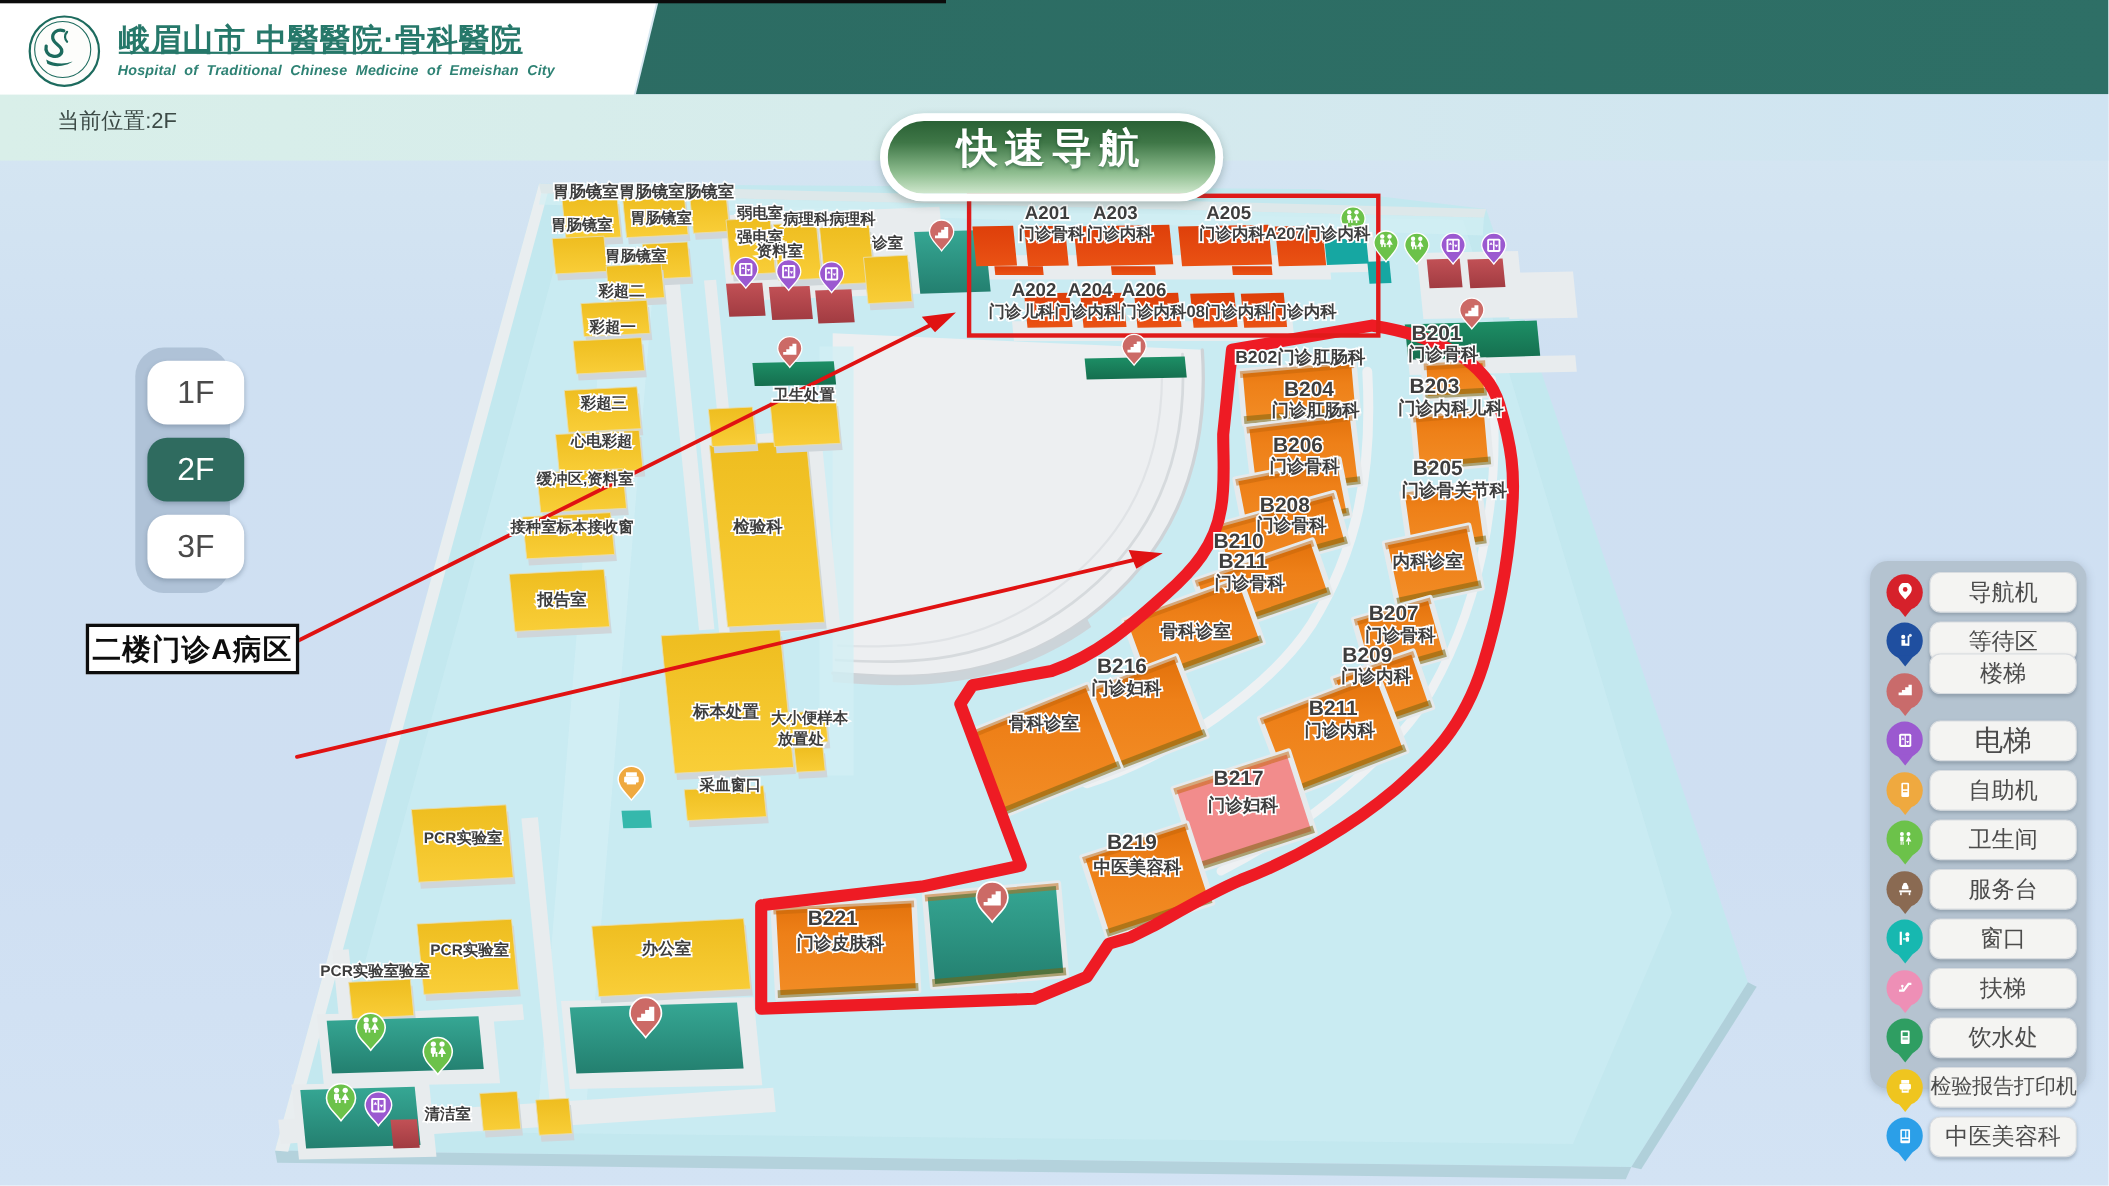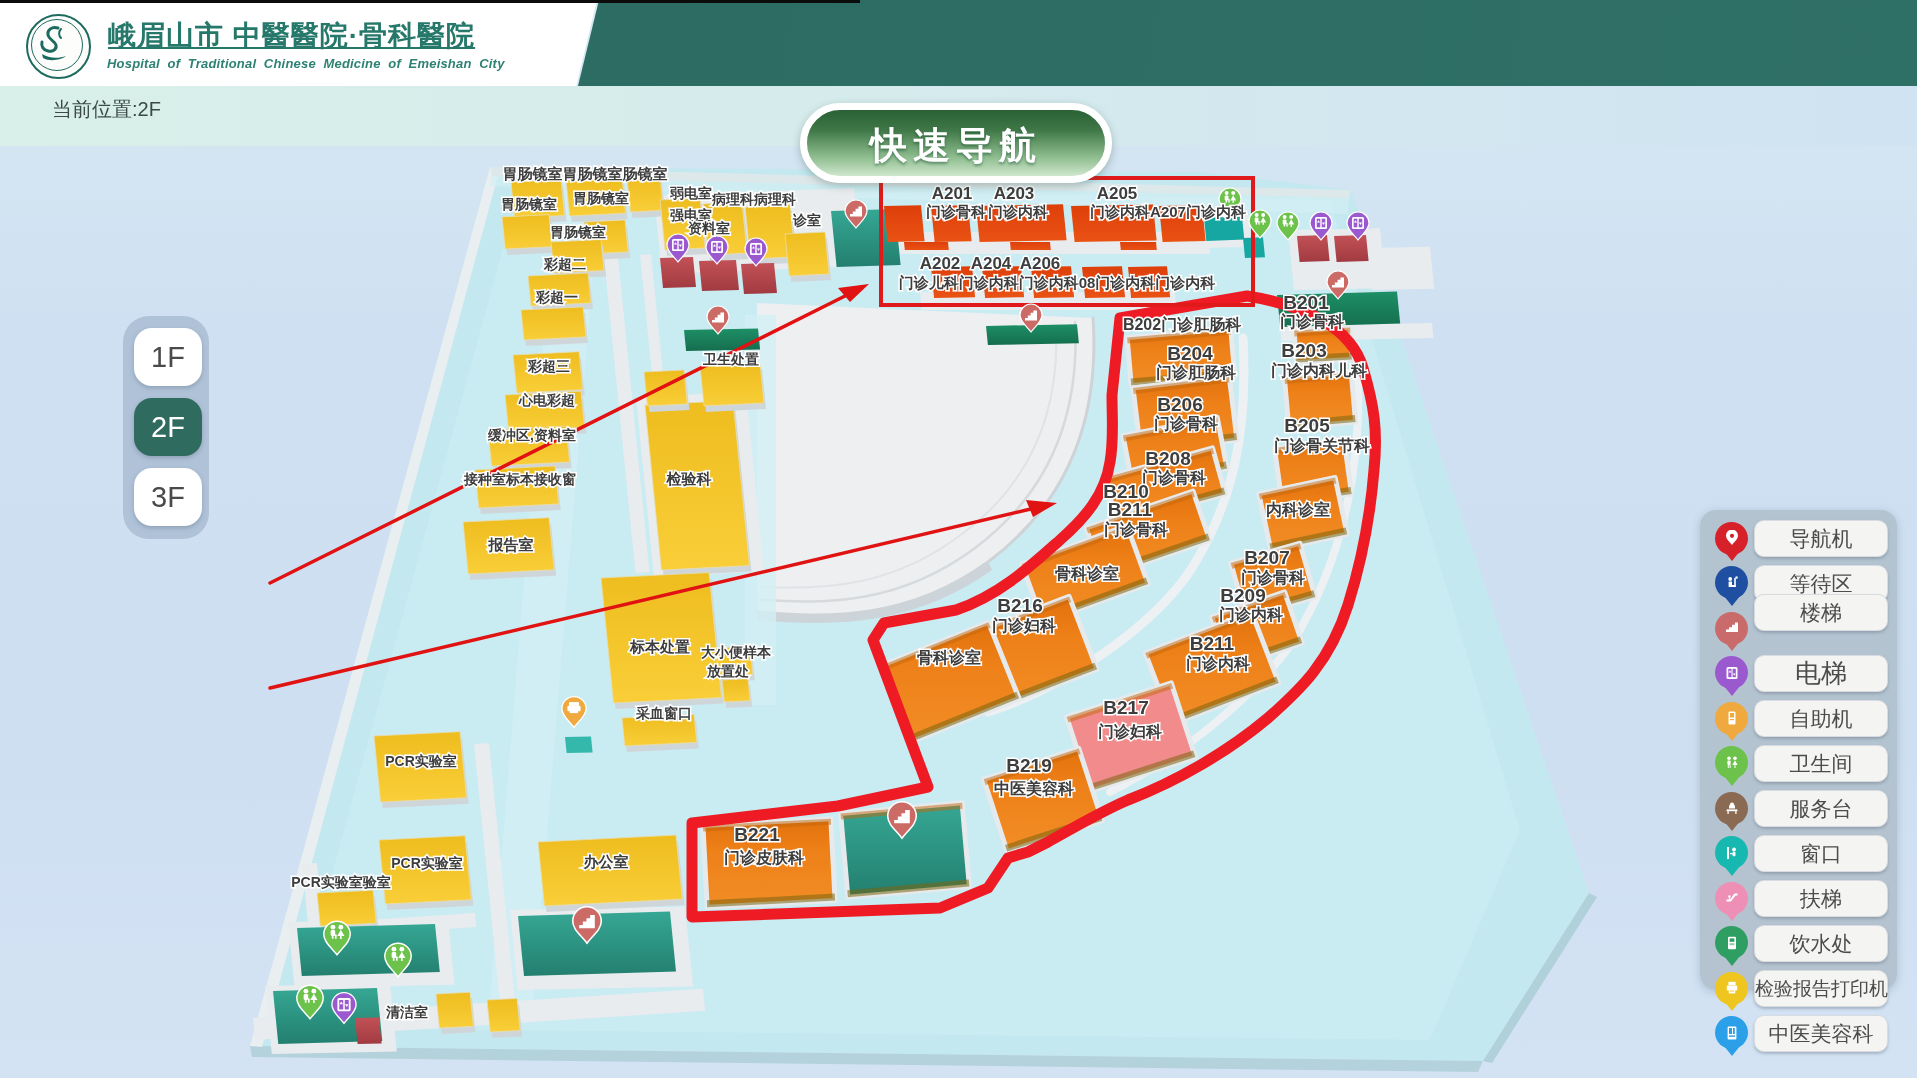--- a/index.html
+++ b/index.html
@@ -14,7 +14,7 @@
 .posbar{position:absolute;left:0;top:86px;width:1917px;height:60px;background:linear-gradient(90deg,#d9efe9 0%,#d6ecec 40%,#cfe3f2 100%);}
 .postxt{position:absolute;left:52px;top:96px;font-size:20px;color:#3c4a46;}
 .pill{position:absolute;left:800px;top:103px;width:312px;height:80px;border-radius:44px;border:7px solid #ffffff;box-sizing:border-box;background:linear-gradient(180deg,#2a6135 0%,#3f7747 30%,#8fbe90 72%,#cfe7cd 100%);box-shadow:0 3px 8px rgba(60,90,80,0.35);text-align:center;}
-.pill span{display:inline-block;margin-top:11px;font-size:37px;font-weight:700;color:#ffffff;letter-spacing:6px;text-shadow:0 2px 3px rgba(0,60,30,0.45);font-family:Liberation Mono, monospace;}
+.pill span{display:inline-block;font-size:37px;font-weight:700;color:#ffffff;letter-spacing:6px;text-shadow:0 2px 3px rgba(0,60,30,0.45);font-family:Liberation Mono, monospace;}
 .fsel{position:absolute;left:123px;top:316px;width:86px;height:223px;border-radius:26px;background:rgba(164,184,205,0.75);}
 .fbtn{position:absolute;left:11px;width:68px;height:58px;border-radius:18px;background:#ffffff;color:#4a4a4a;font-size:29px;text-align:center;line-height:58px;box-shadow:0 2px 4px rgba(80,100,120,0.35);}
 .fbtn.sel{background:#2f6b5f;color:#ffffff;}

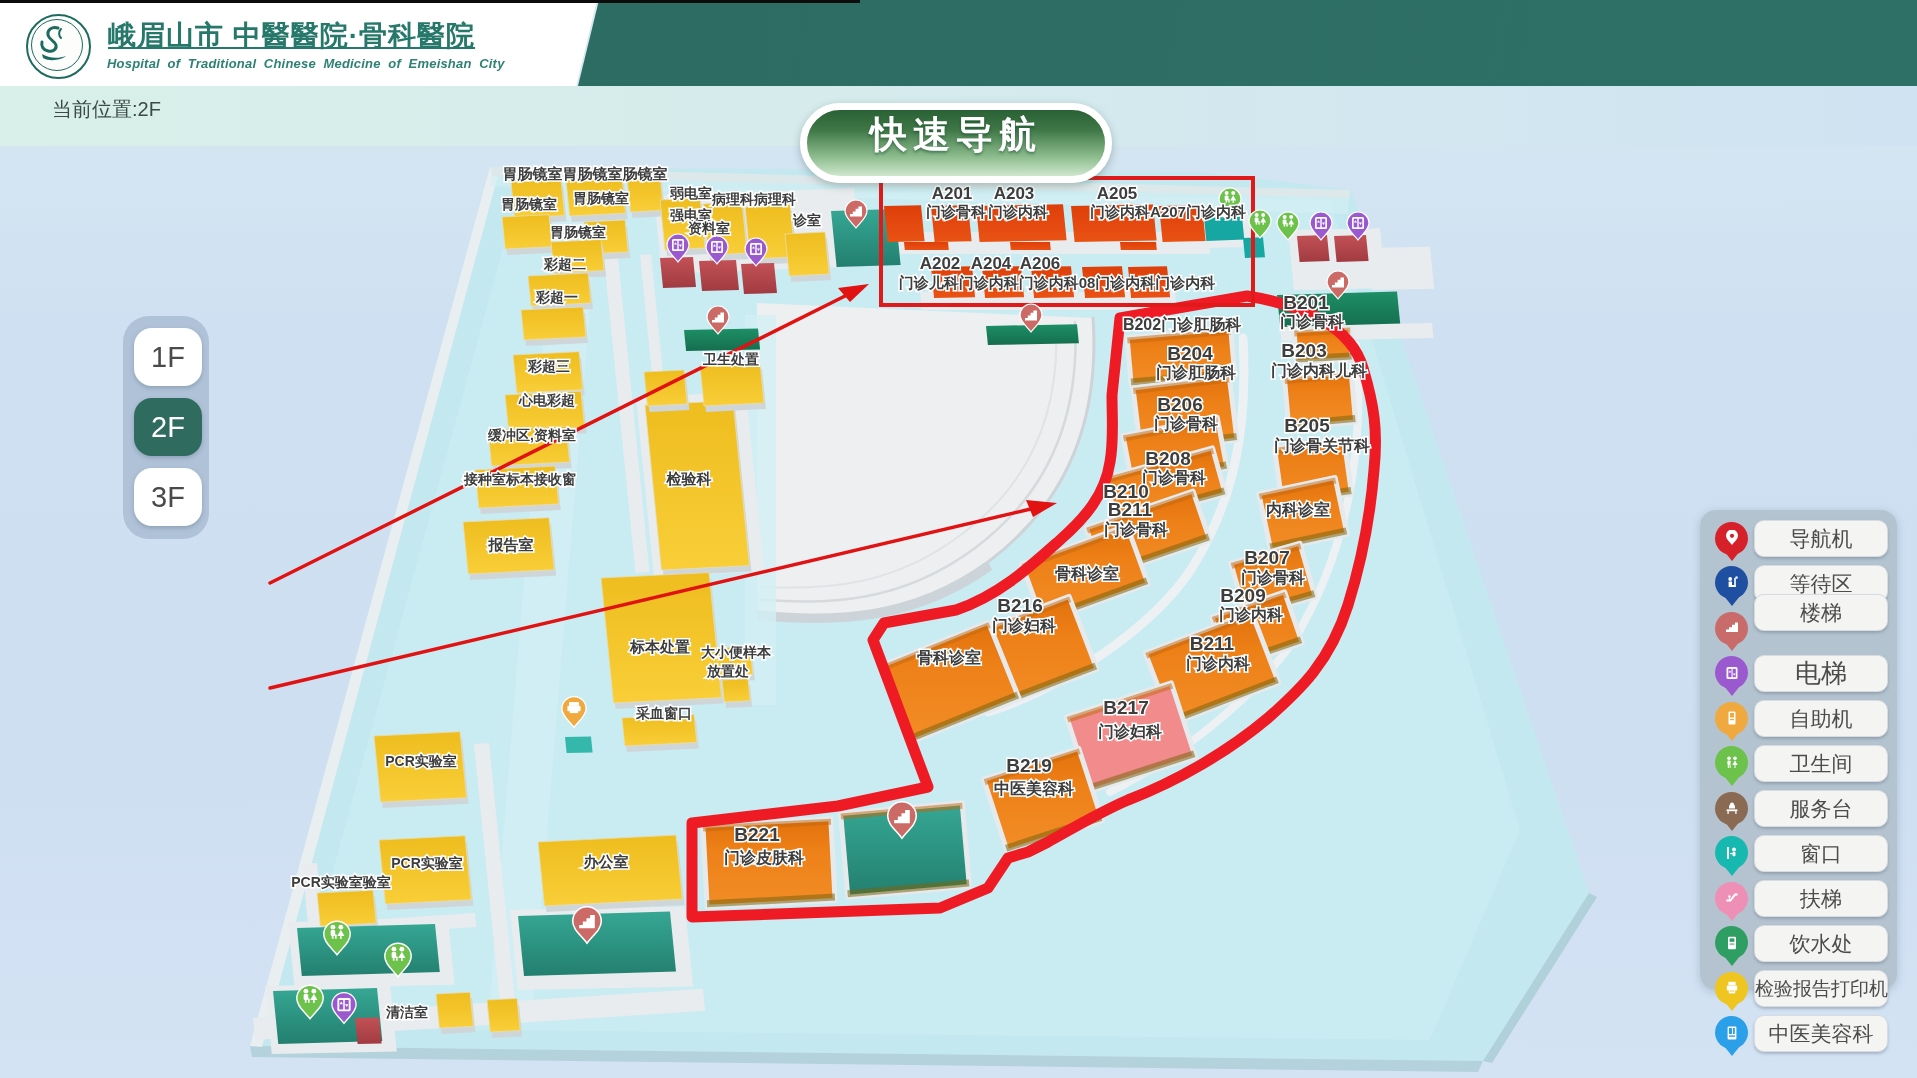--- a/index.html
+++ b/index.html
@@ -16,7 +16,7 @@
 .pill{position:absolute;left:800px;top:103px;width:312px;height:80px;border-radius:44px;border:7px solid #ffffff;box-sizing:border-box;background:linear-gradient(180deg,#2a6135 0%,#3f7747 30%,#8fbe90 72%,#cfe7cd 100%);box-shadow:0 3px 8px rgba(60,90,80,0.35);text-align:center;}
 .pill span{display:inline-block;font-size:37px;font-weight:700;color:#ffffff;letter-spacing:6px;text-shadow:0 2px 3px rgba(0,60,30,0.45);font-family:Liberation Mono, monospace;}
 .fsel{position:absolute;left:123px;top:316px;width:86px;height:223px;border-radius:26px;background:rgba(164,184,205,0.75);}
-.fbtn{position:absolute;left:11px;width:68px;height:58px;border-radius:18px;background:#ffffff;color:#4a4a4a;font-size:29px;text-align:center;line-height:58px;box-shadow:0 2px 4px rgba(80,100,120,0.35);}
+.fbtn{position:absolute;left:11px;width:88px;height:58px;border-radius:18px;background:#ffffff;color:#4a4a4a;font-size:29px;text-align:center;line-height:58px;box-shadow:0 2px 4px rgba(80,100,120,0.35);}
 .fbtn.sel{background:#2f6b5f;color:#ffffff;}
 .legend{position:absolute;left:1700px;top:510px;width:197px;height:480px;border-radius:16px;background:rgba(178,192,205,0.92);box-shadow:0 2px 8px rgba(90,110,130,0.3);}
 .lpin{position:absolute;left:15px;width:33px;height:33px;border-radius:50%;}

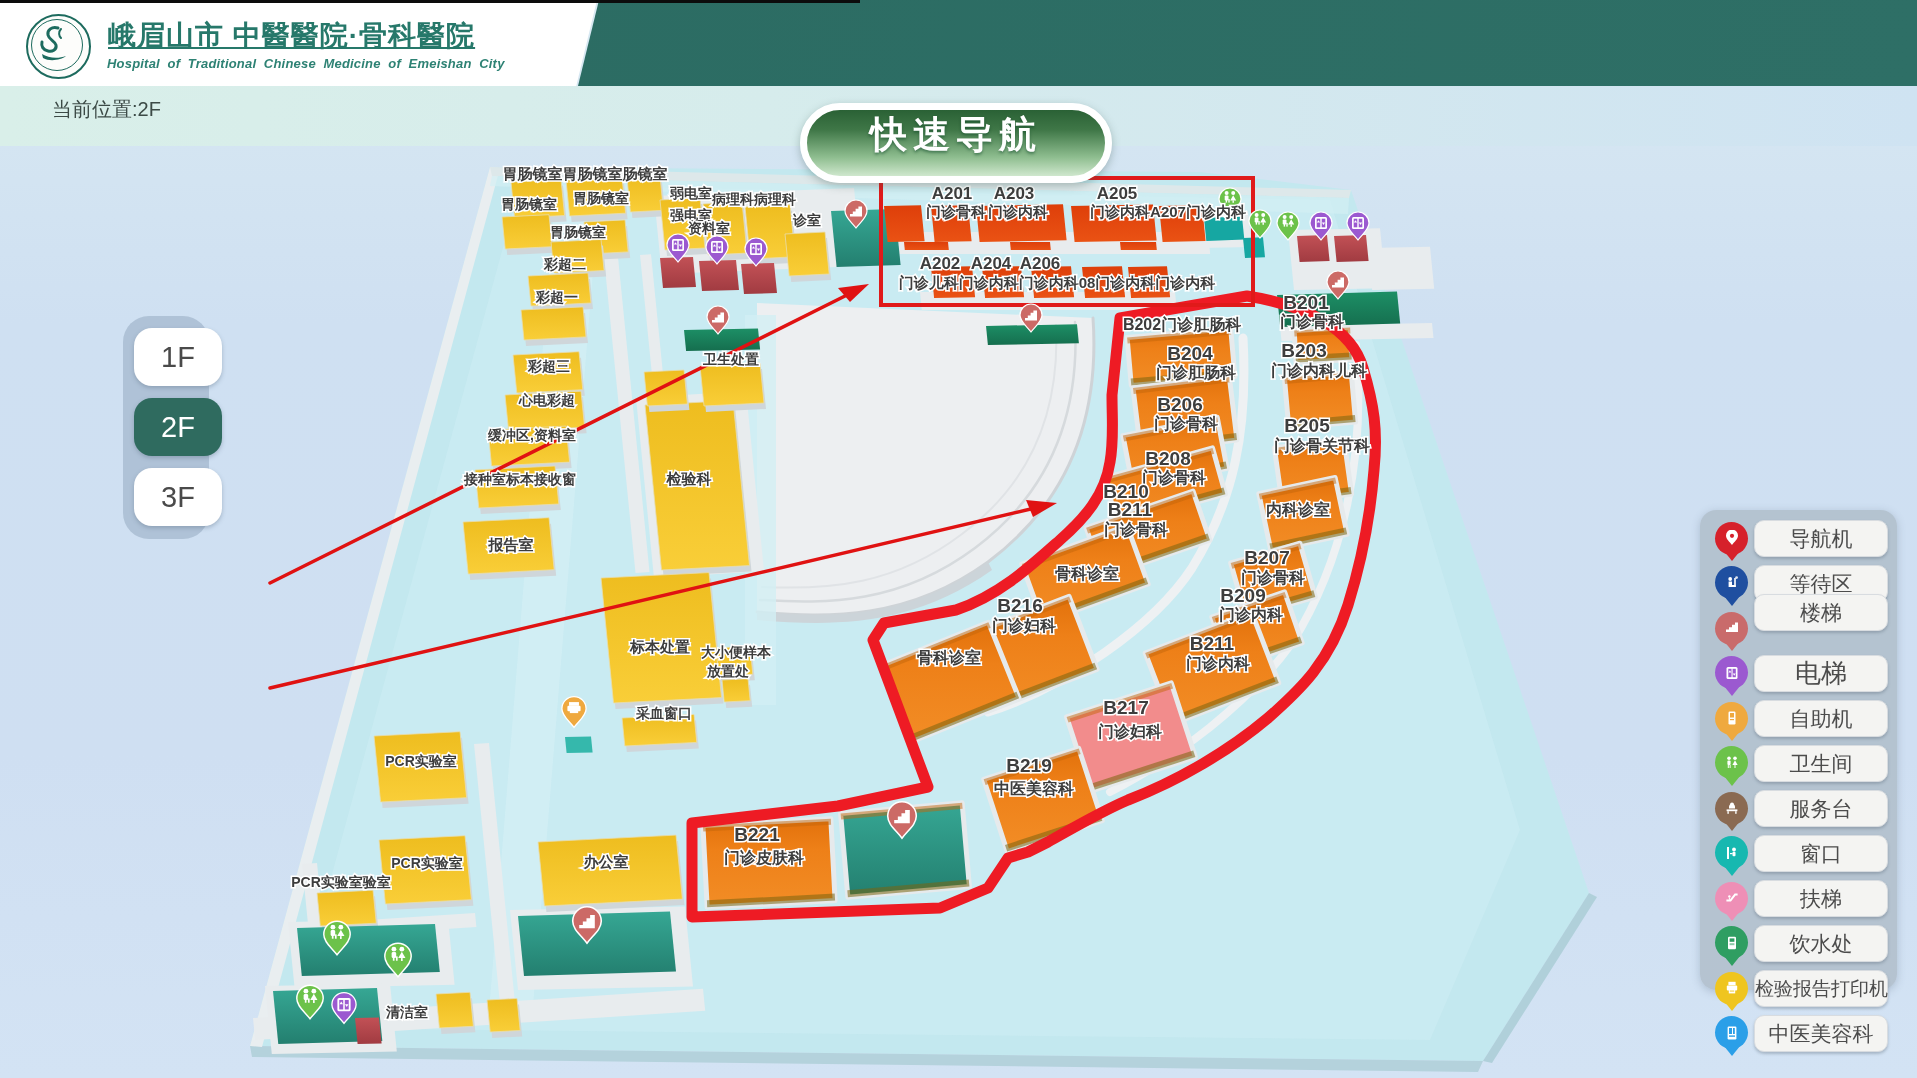--- a/index.html
+++ b/index.html
@@ -486,5 +486,6 @@
       </svg>
       <div class="llab" style="top:505px;font-size:21px">中医美容科</div>
     </div>
+<div class="abox" style="top:567px">二楼门诊A病区</div>
 </div>
 </body></html>

